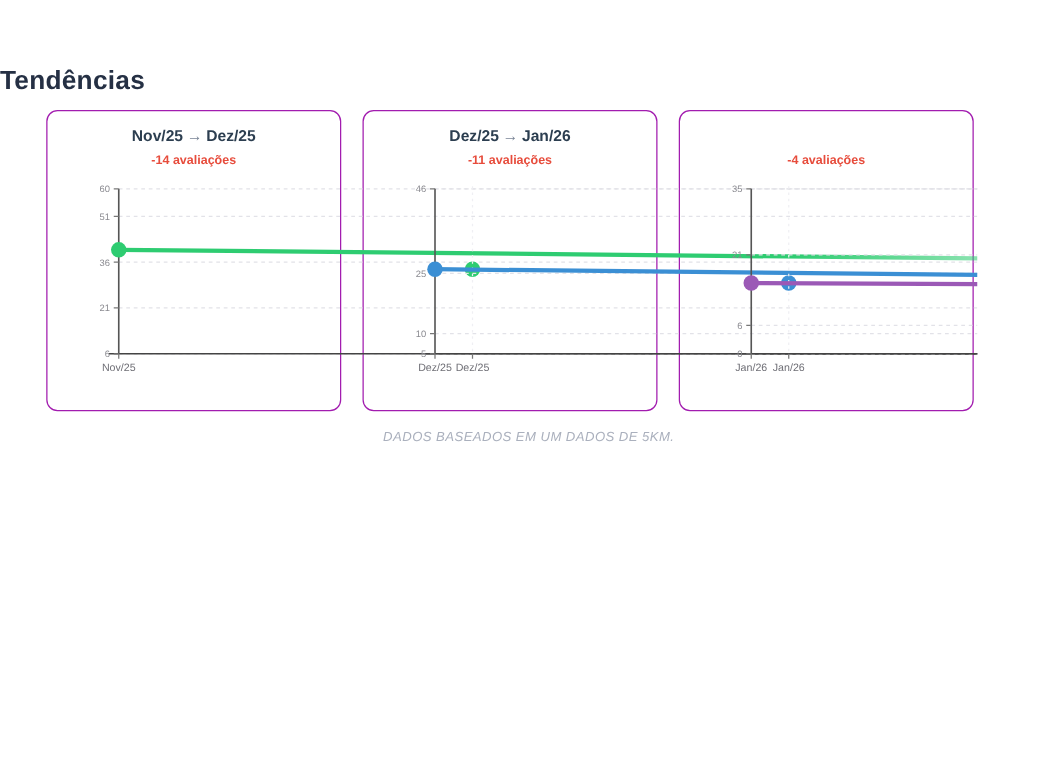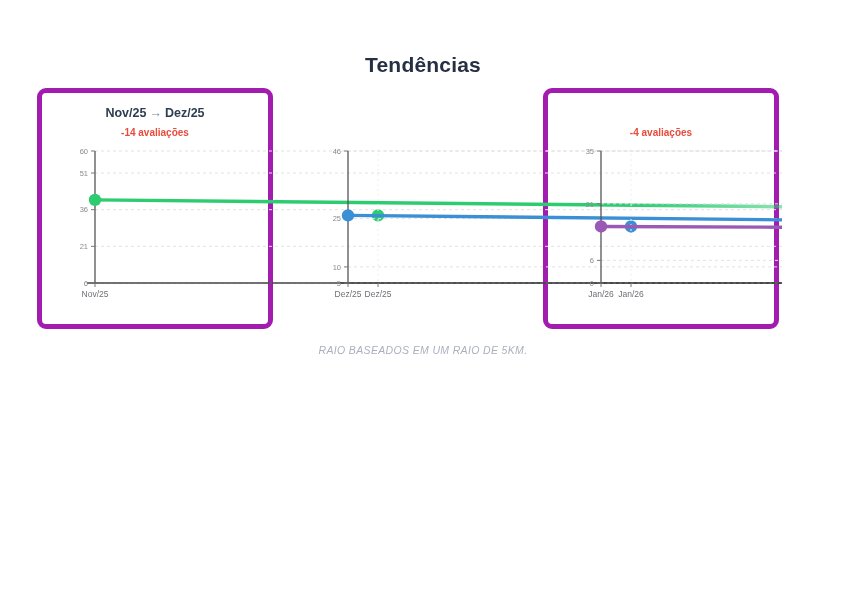--- a/index.html
+++ b/index.html
@@ -28,7 +28,7 @@
     left: 0;
     top: 53px;
     width: 846px;
-    text-align: center;
+    text-align: left;
     font-size: 21px;
     font-weight: bold;
     color: #253044;

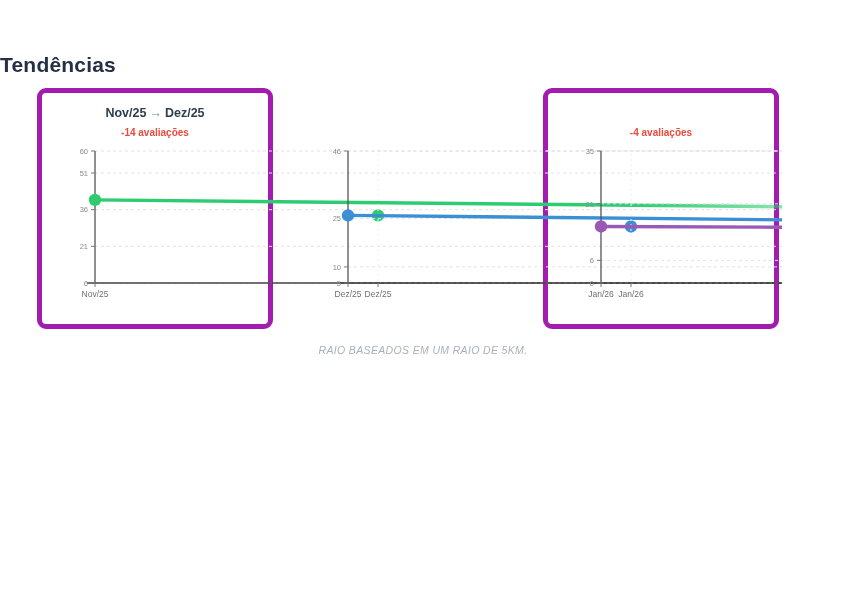--- a/index.html
+++ b/index.html
@@ -50,7 +50,7 @@
     width: 236px;
     height: 241px;
     background: #ffffff;
-    border: 5px solid #a21caf;
+    border: 1px solid #a21caf;
     border-radius: 9px;
     box-sizing: border-box;
   }

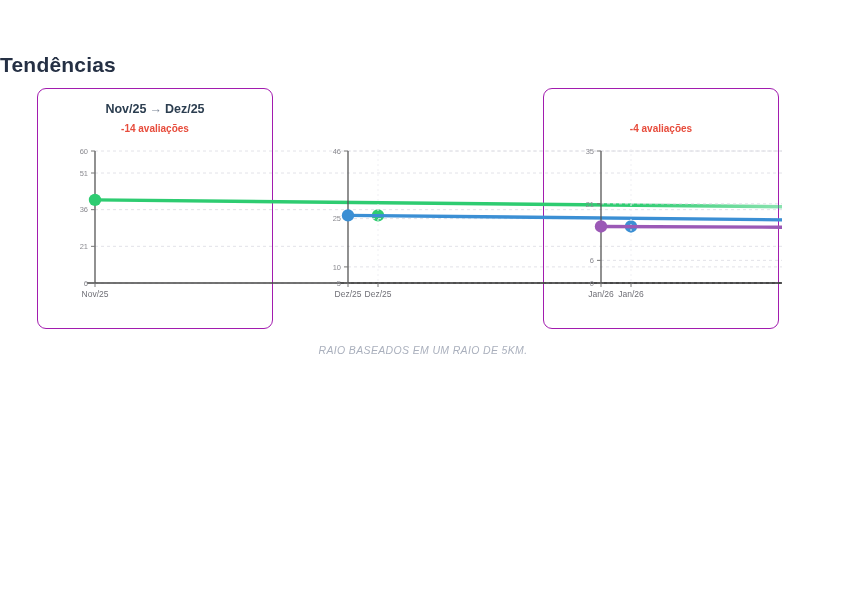--- a/index.html
+++ b/index.html
@@ -143,6 +143,12 @@
       <div class="card-sub">-14 avaliações</div>
     </div>
 
+    <div class="card card-1">
+      <div class="card-title">
+        <span>Dez/25</span><span class="arrow">→</span><span>Jan/26</span>
+      </div>
+      <div class="card-sub">-11 avaliações</div>
+    </div>
 
     <div class="card card-2">
       <div class="card-sub">-4 avaliações</div>

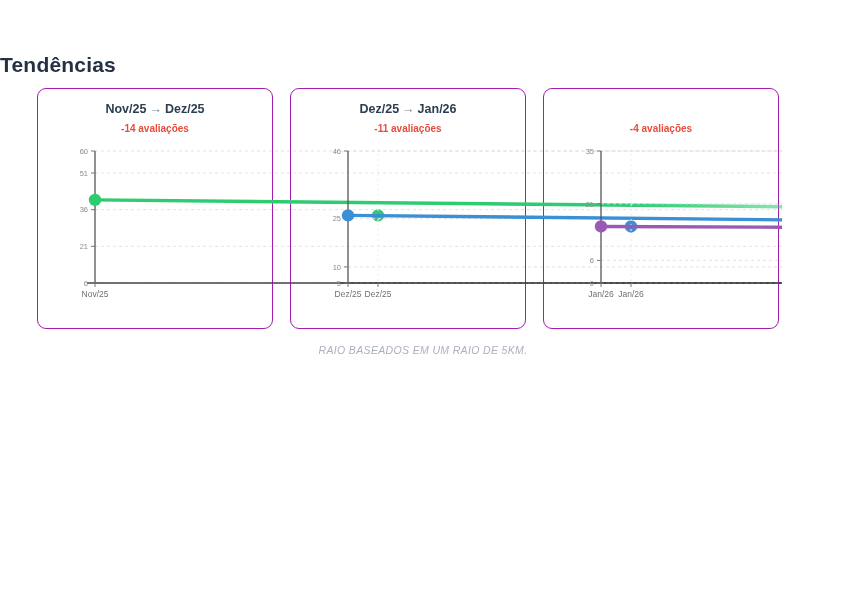--- a/index.html
+++ b/index.html
@@ -253,7 +253,7 @@
       </svg>
   </div>
 
-  <div class="footer-note">RAIO BASEADOS EM UM RAIO DE 5KM.</div>
+  <div class="footer-note">DADOS BASEADOS EM UM DADOS DE 5KM.</div>
 
 </div>
 

